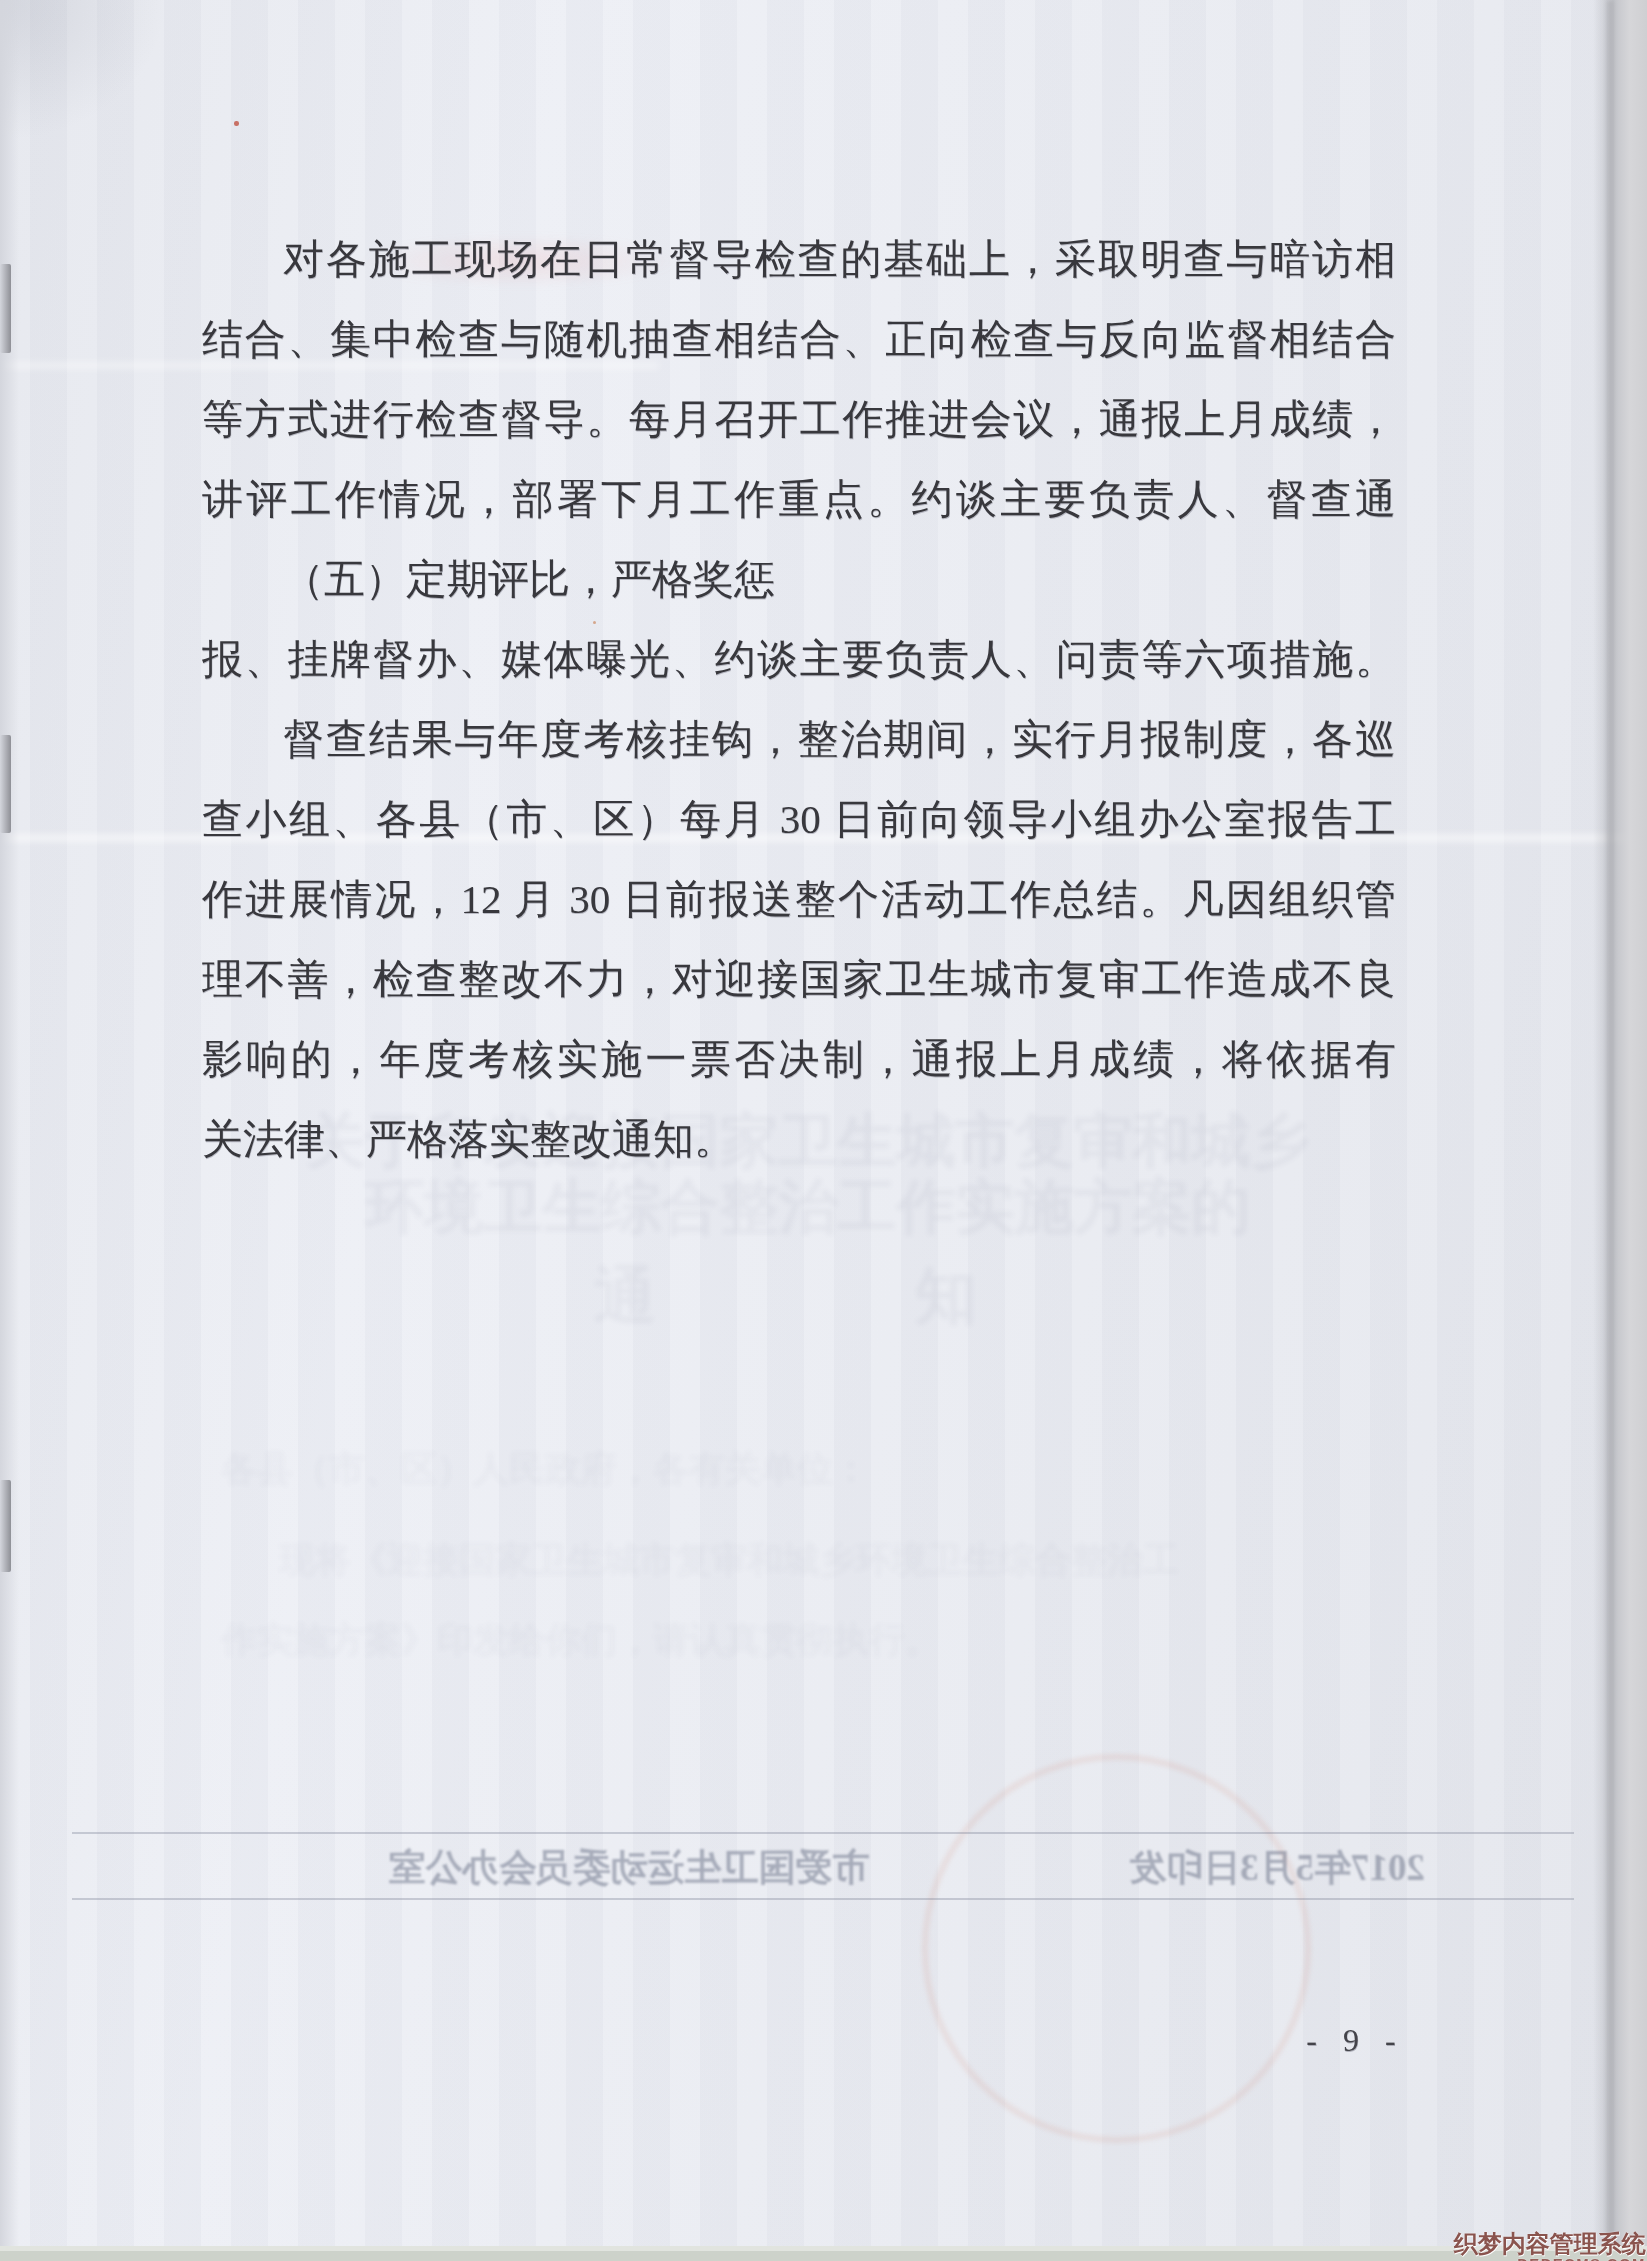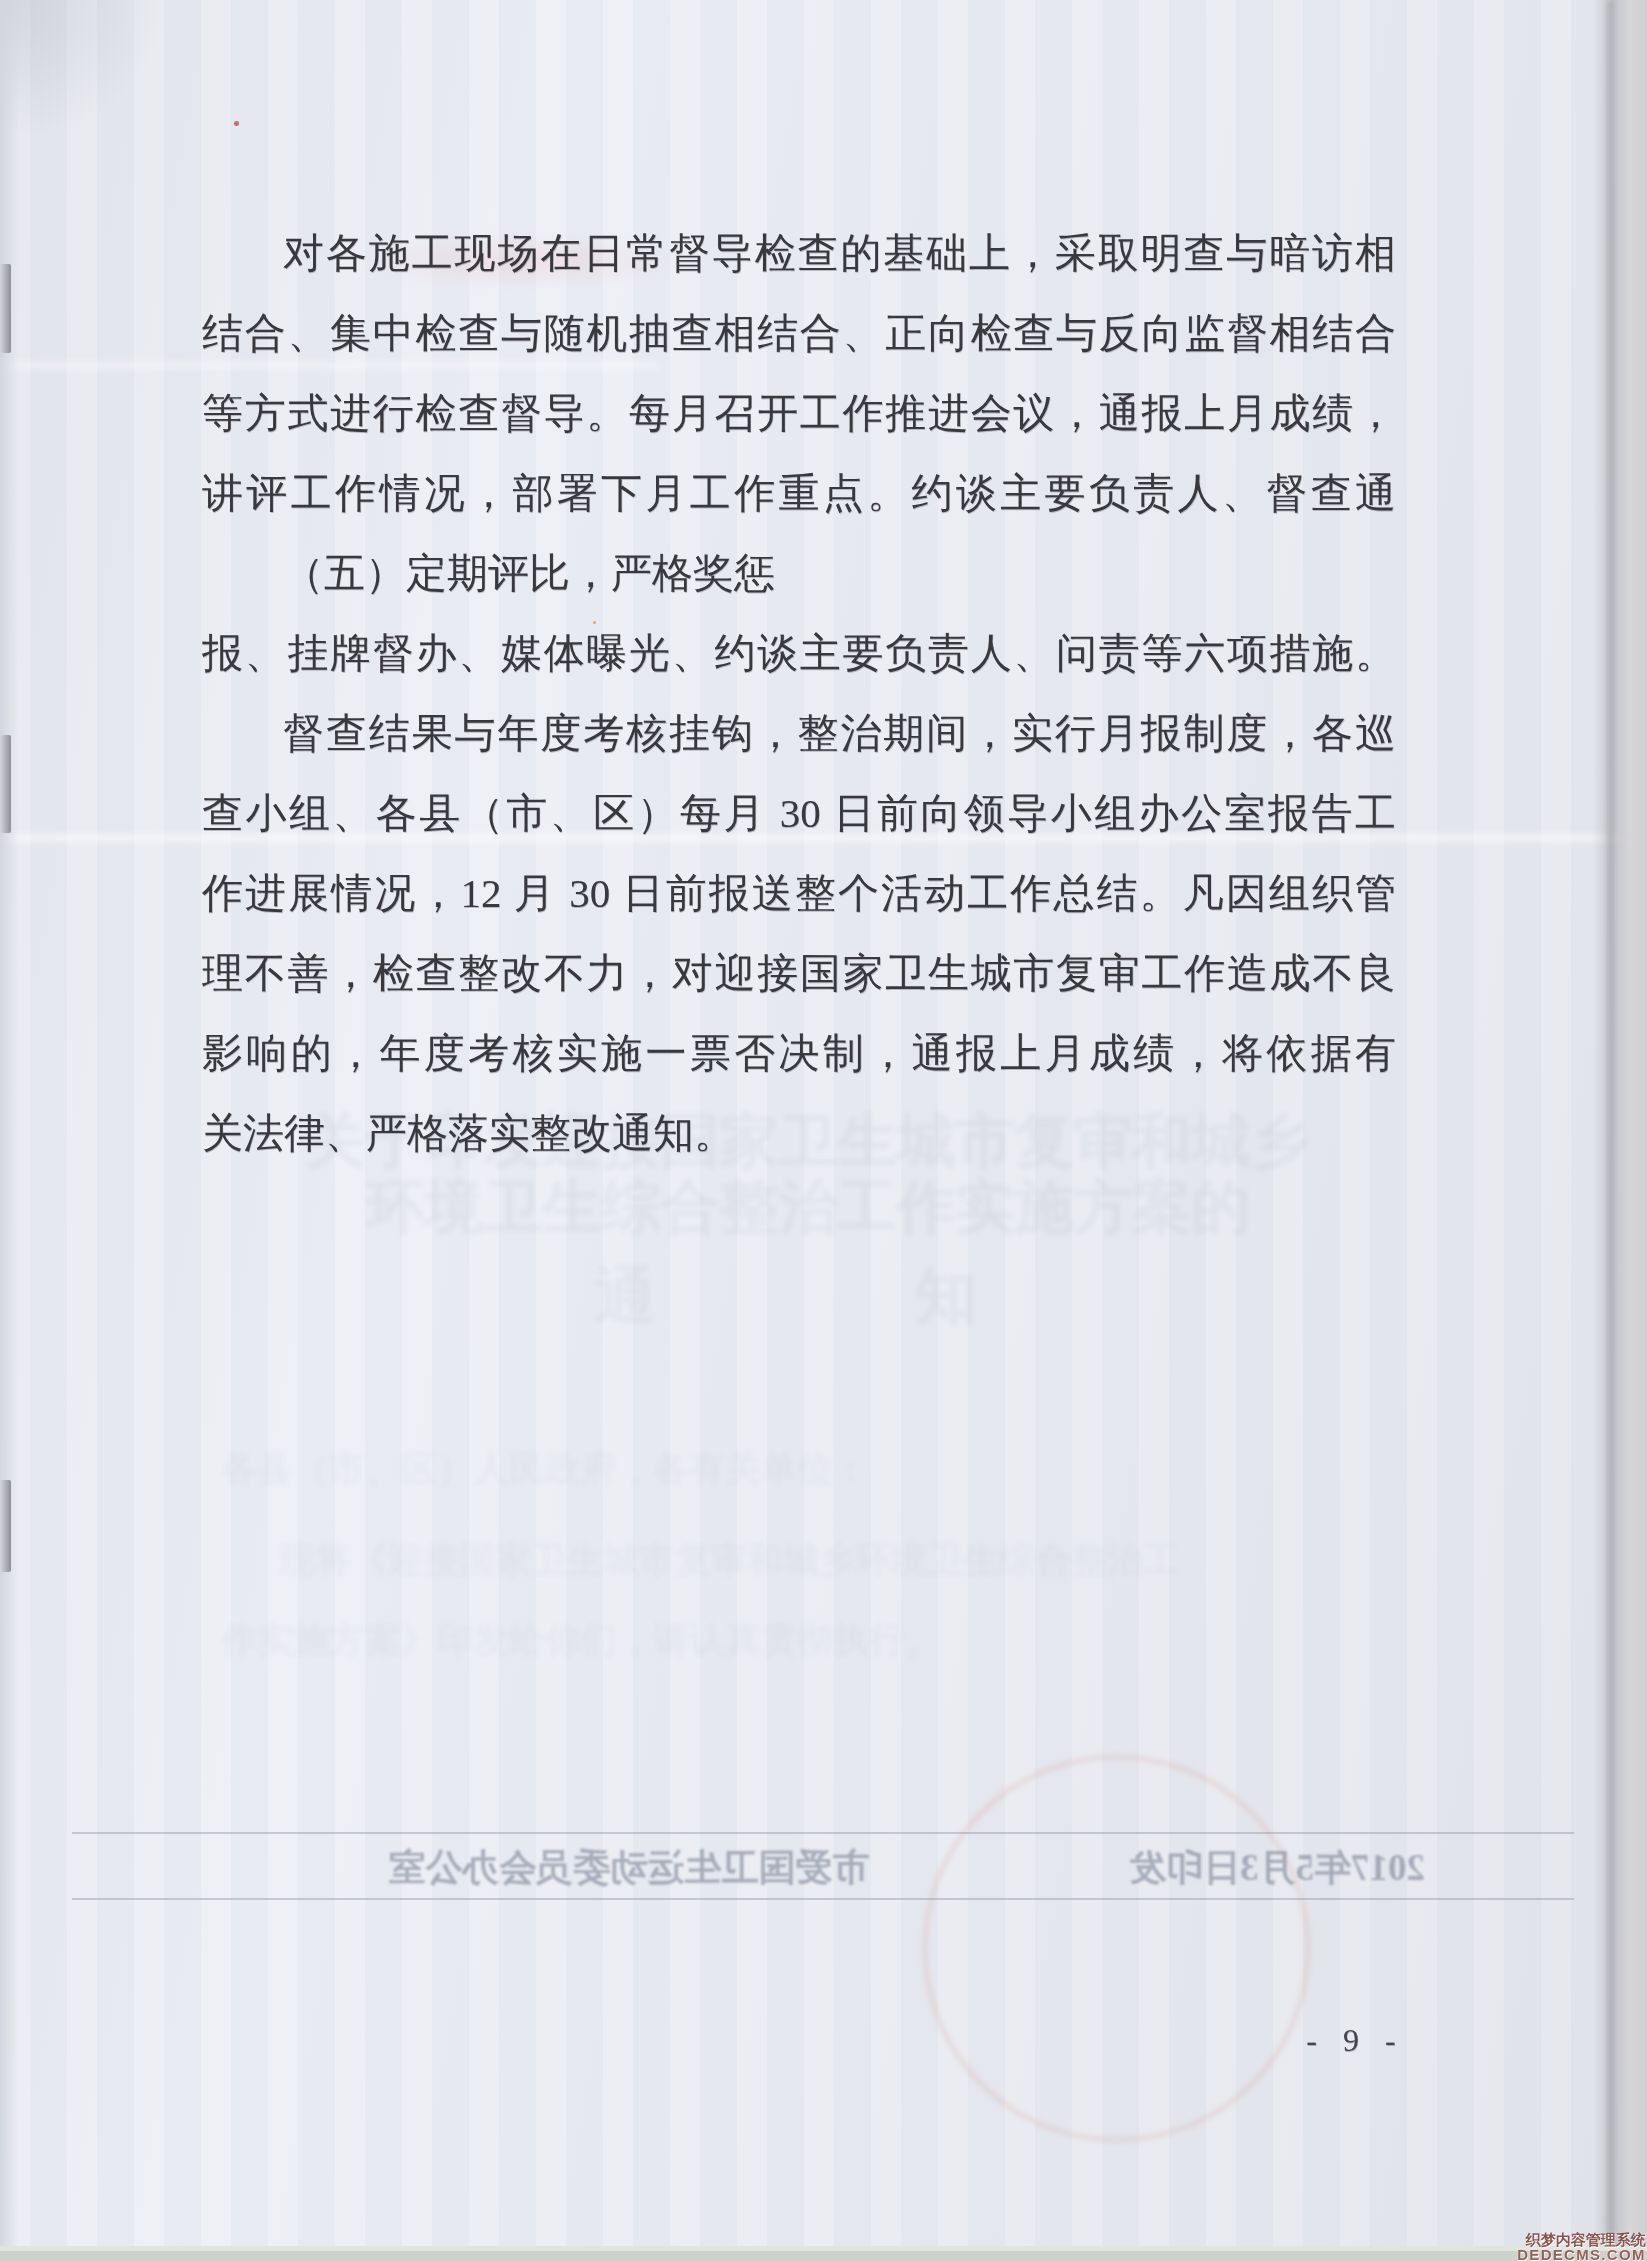--- a/index.html
+++ b/index.html
@@ -12,7 +12,7 @@
   .crease2{position:absolute;left:0;top:362px;width:40%;height:6.5px;background:rgba(255,255,255,0.4);filter:blur(3.9px);}
 
   
-  .text-block{position:absolute;left:202px;top:213px;width:1194px;
+  .text-block{position:absolute;left:202px;top:219px;width:1194px;
         font-size:41px;line-height:80px;color:#38383d;
         text-shadow:0.6px 0.6px 0.6px rgba(90,90,105,0.35);}
   .line{display:block;width:100%;text-align:justify;text-align-last:justify;white-space:nowrap;}

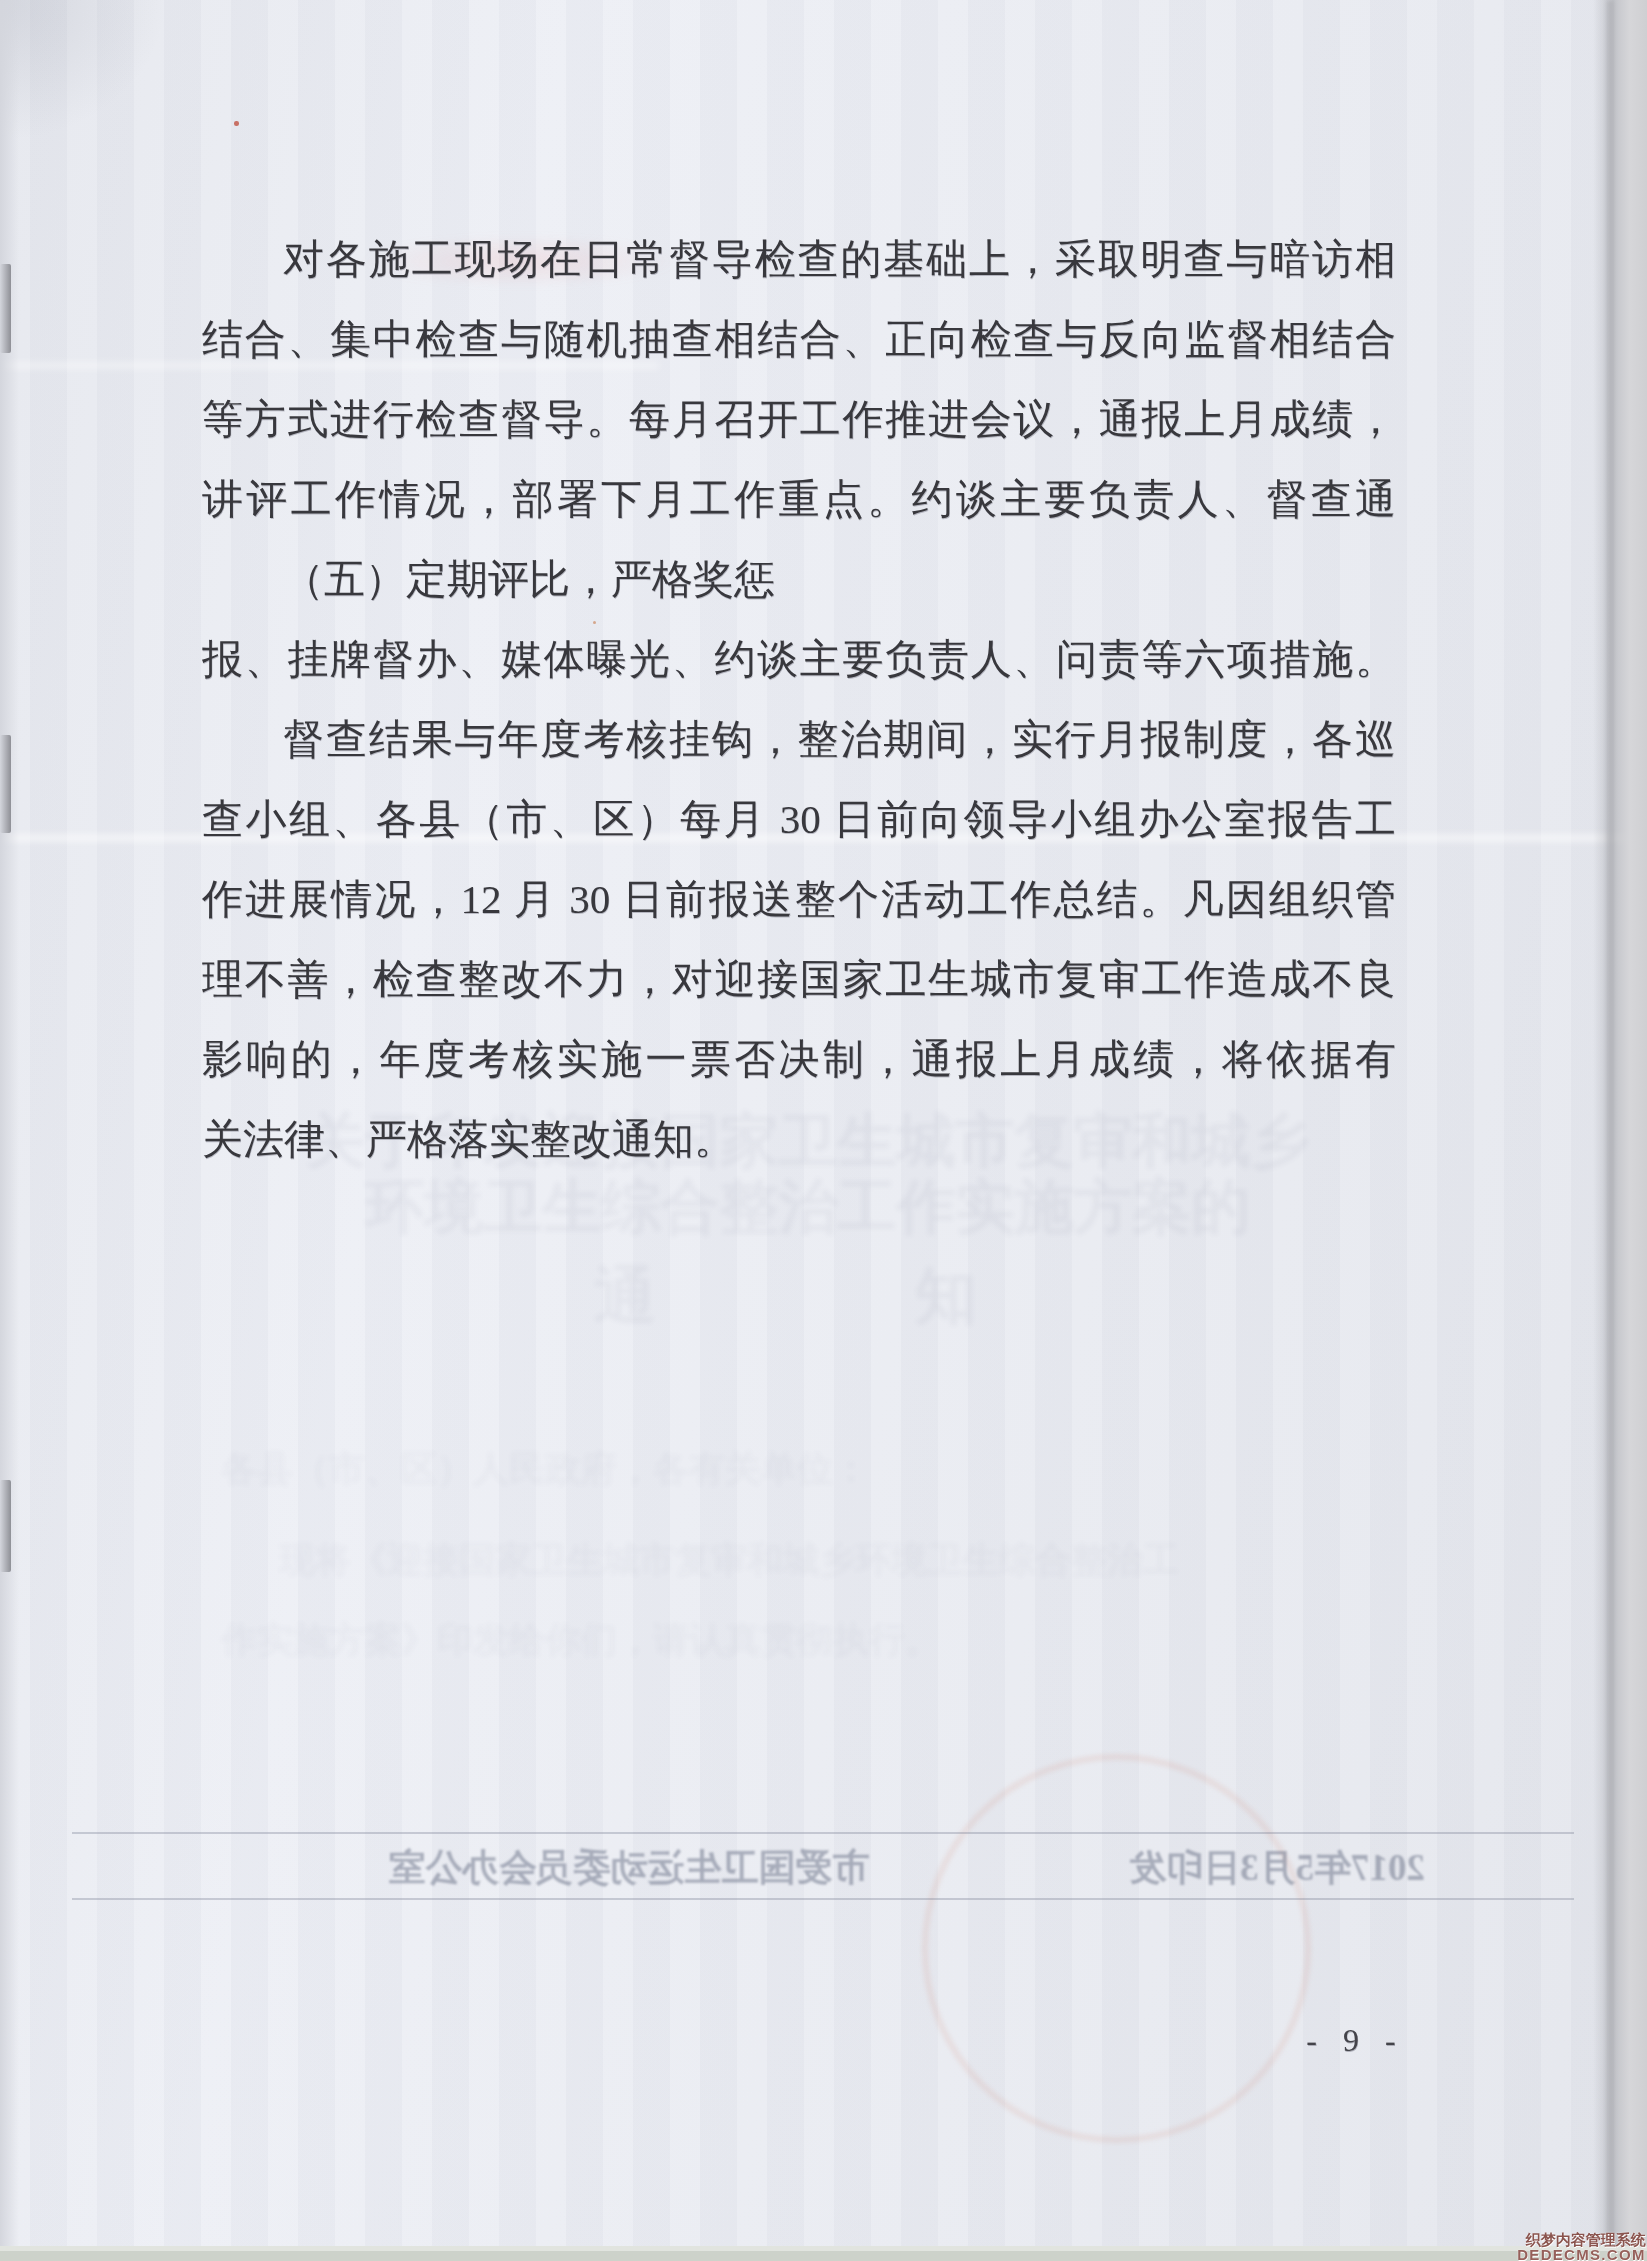--- a/index.html
+++ b/index.html
@@ -58,7 +58,7 @@
 
   
   .watermark{position:absolute;right:1.3px;top:2232px;text-align:right;font-family:"Liberation Sans","DejaVu Sans",sans-serif;line-height:1.02;}
-  .wm1{font-size:15px;font-weight:bold;color:#8a544e;text-shadow:0 0 1.3px #fff,0.6px 0.6px 0 #fff;}
+  .wm1{font-size:24px;font-weight:bold;color:#8a544e;text-shadow:0 0 1.3px #fff,0.6px 0.6px 0 #fff;}
   .wm2{font-size:15px;font-weight:bold;letter-spacing:1.3px;color:#96605a;text-shadow:0 0 1.3px #fff,0.6px 0.6px 0 #fff;}
 </style>
 </head>

